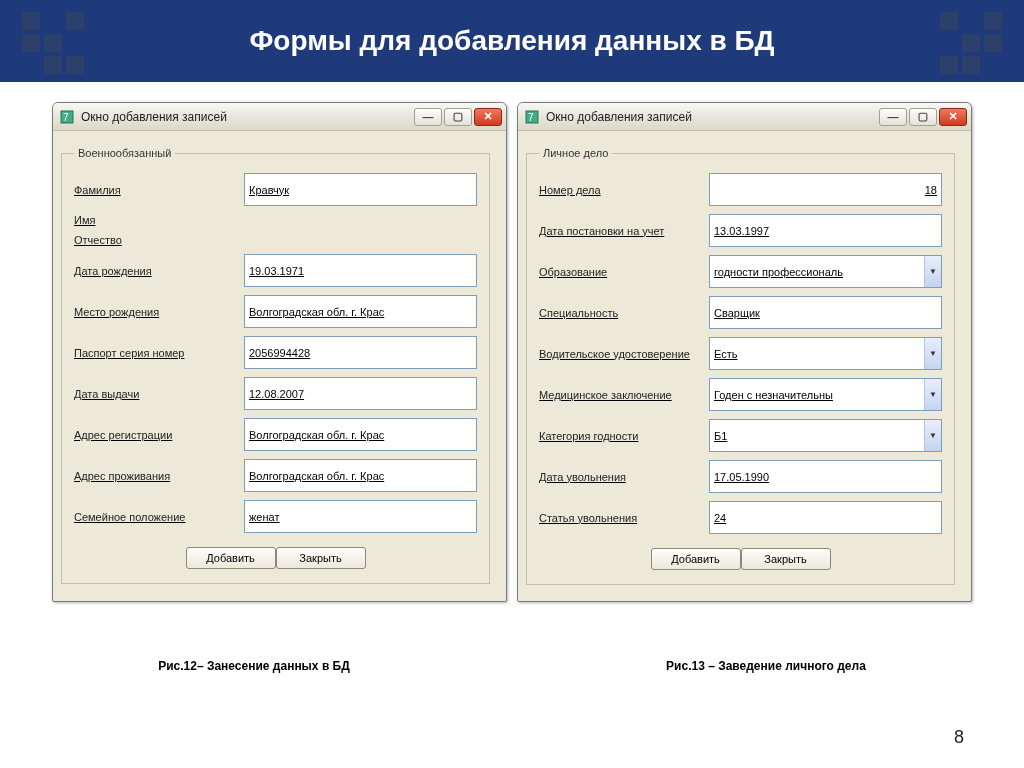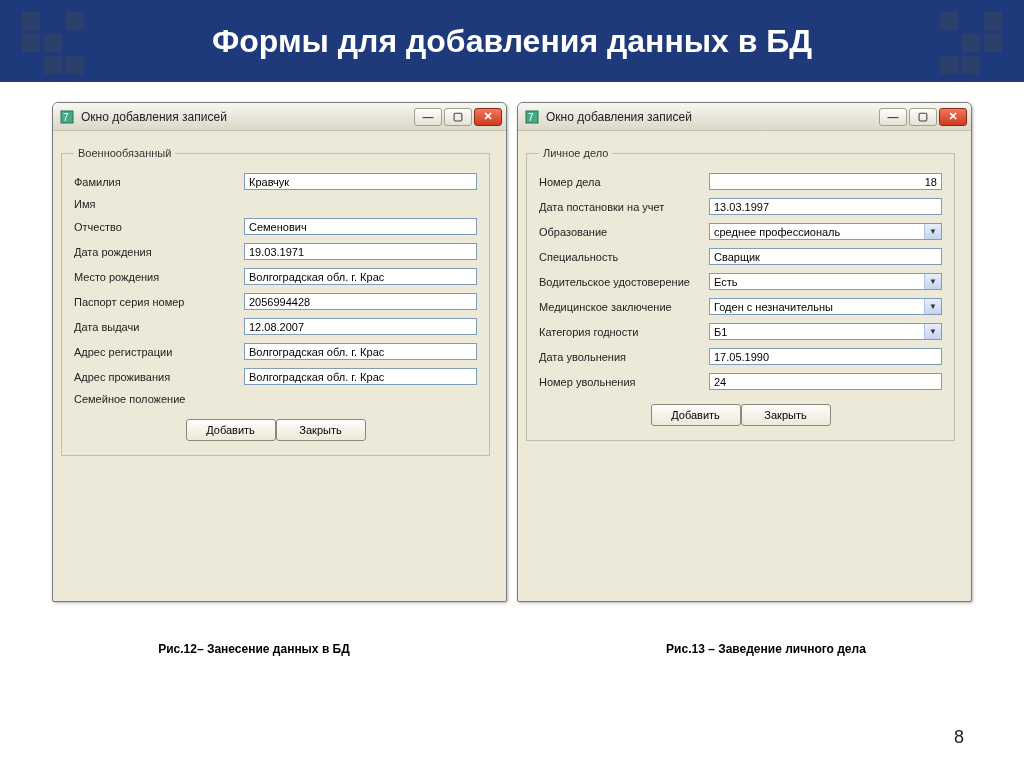--- a/index.html
+++ b/index.html
@@ -18,7 +18,7 @@
     display: flex;
     align-items: center;
     justify-content: center;
-    font-size: 32px;
+    font-size: 28px;
     font-weight: bold;
     position: relative;
   }

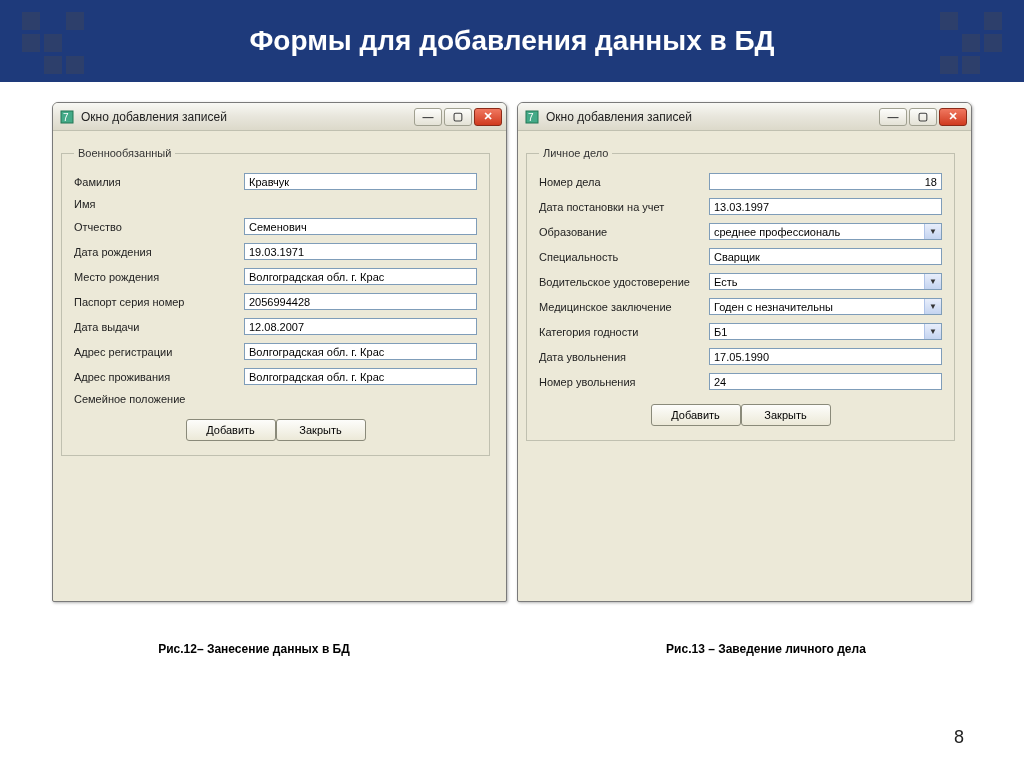--- a/index.html
+++ b/index.html
@@ -98,6 +98,7 @@
     display: flex;
     align-items: center;
     margin-bottom: 8px;
+    text-decoration: underline;
   }
   .form-row label {
     width: 170px;

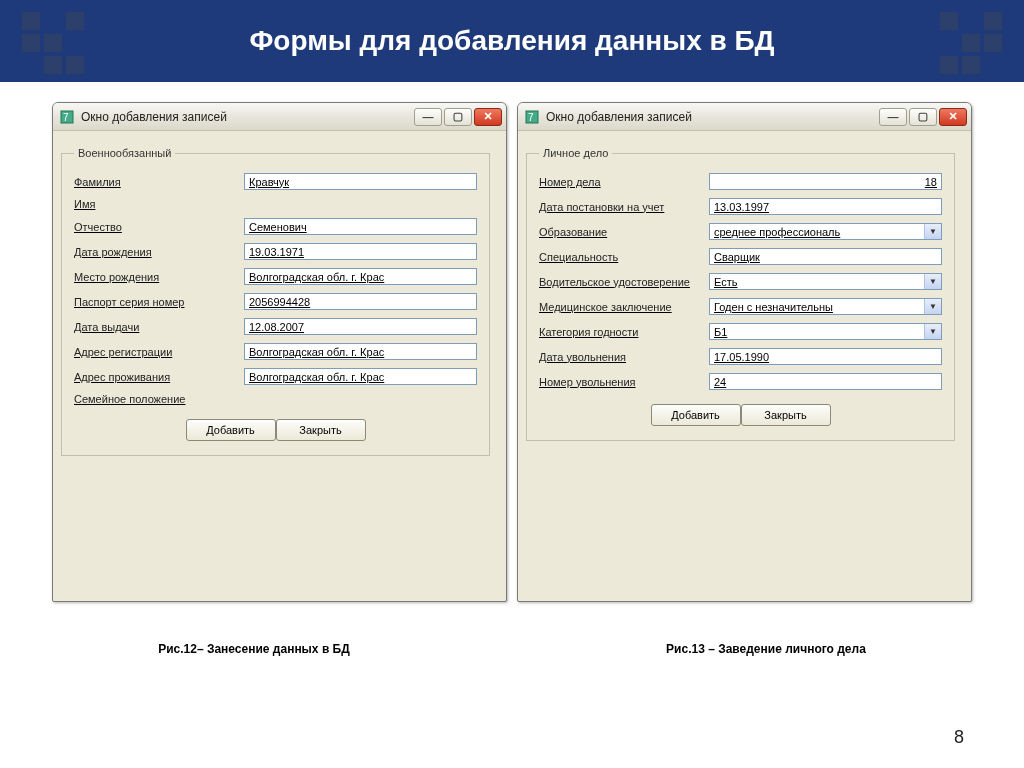--- a/index.html
+++ b/index.html
@@ -107,7 +107,7 @@
   }
   .form-row .field {
     flex: 1;
-    height: 17px;
+    height: 33px;
     border: 1px solid #7f9db9;
     background: #fff;
     font-size: 11px;

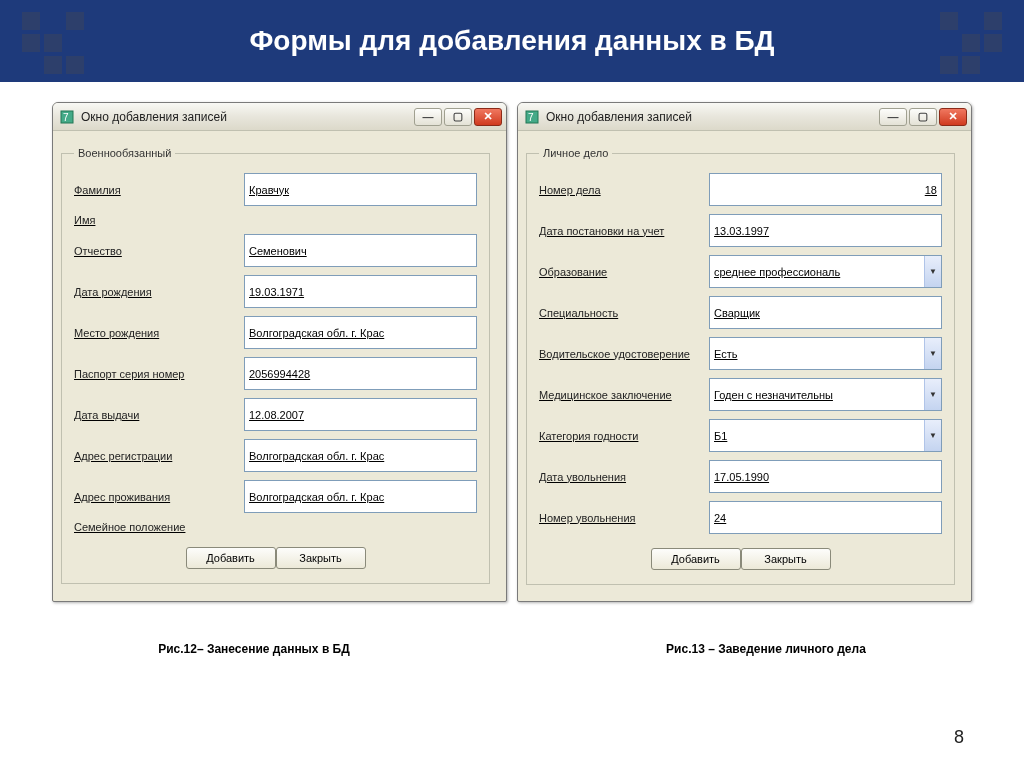--- a/index.html
+++ b/index.html
@@ -217,9 +217,6 @@
             </div>
             <div class="form-row">
               <label>Отчество</label>
-              <div class="field">
-                <span>Семенович</span>
-              </div>
             </div>
             <div class="form-row">
               <label>Дата рождения</label>

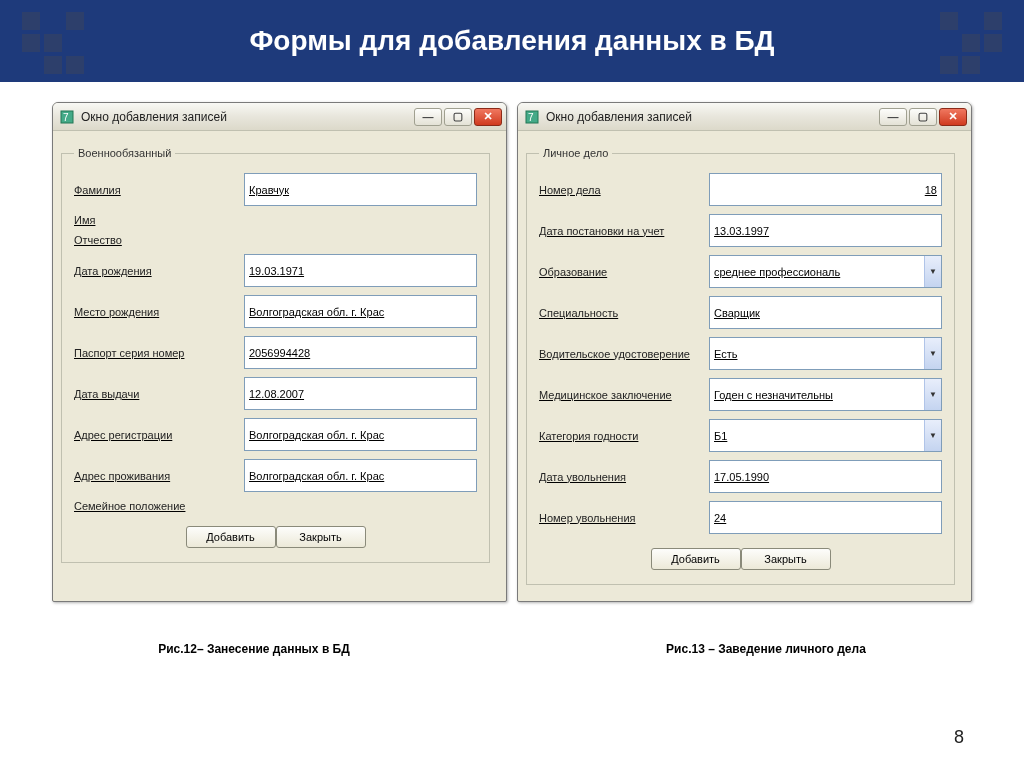--- a/index.html
+++ b/index.html
@@ -300,7 +300,7 @@
             <div class="form-row">
               <label>Образование</label>
               <div class="field">
-                <span>среднее профессиональ</span>
+                <span>годности профессиональ</span>
                 <div class="dropdown-arrow">▼</div>
               </div>
             </div>

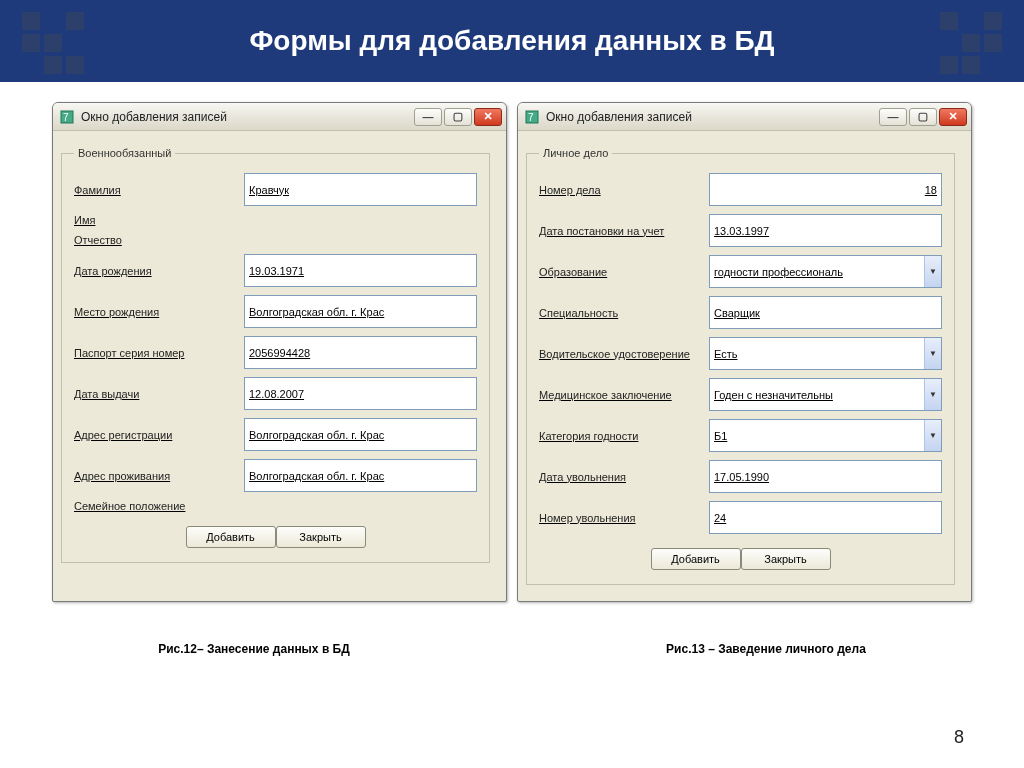--- a/index.html
+++ b/index.html
@@ -256,6 +256,9 @@
             </div>
             <div class="form-row">
               <label>Семейное положение</label>
+              <div class="field">
+                <span>женат</span>
+              </div>
             </div>
           </div>
         <div class="button-row">

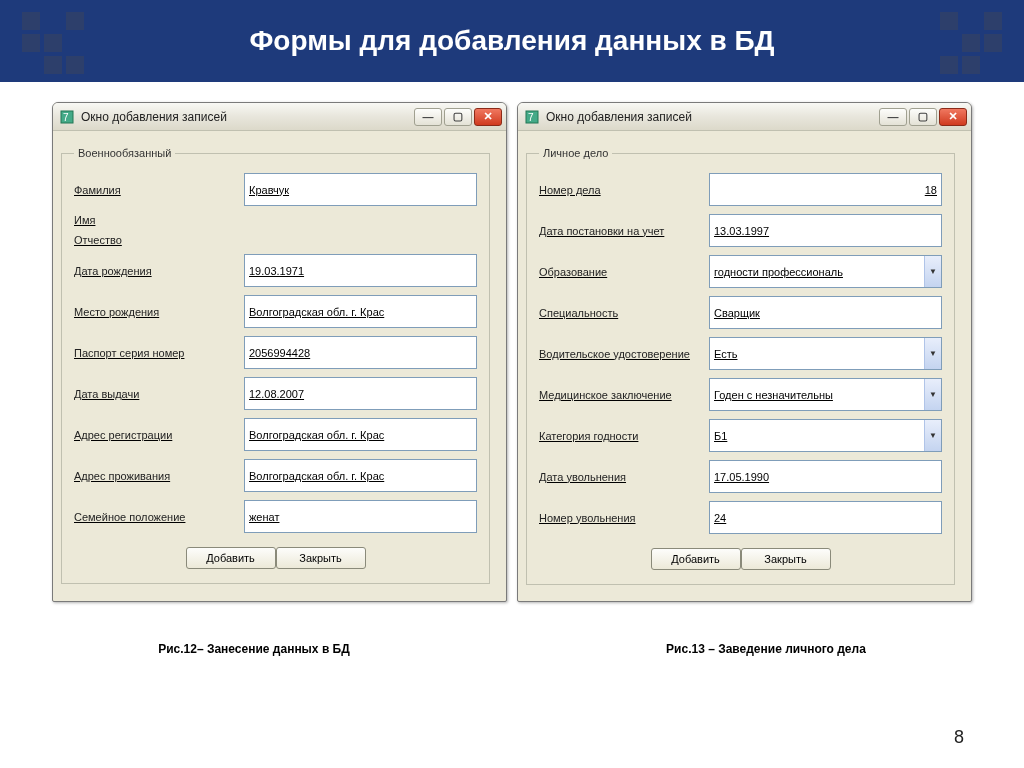--- a/index.html
+++ b/index.html
@@ -341,7 +341,7 @@
               </div>
             </div>
             <div class="form-row">
-              <label>Номер увольнения</label>
+              <label>Статья увольнения</label>
               <div class="field">
                 <span>24</span>
               </div>

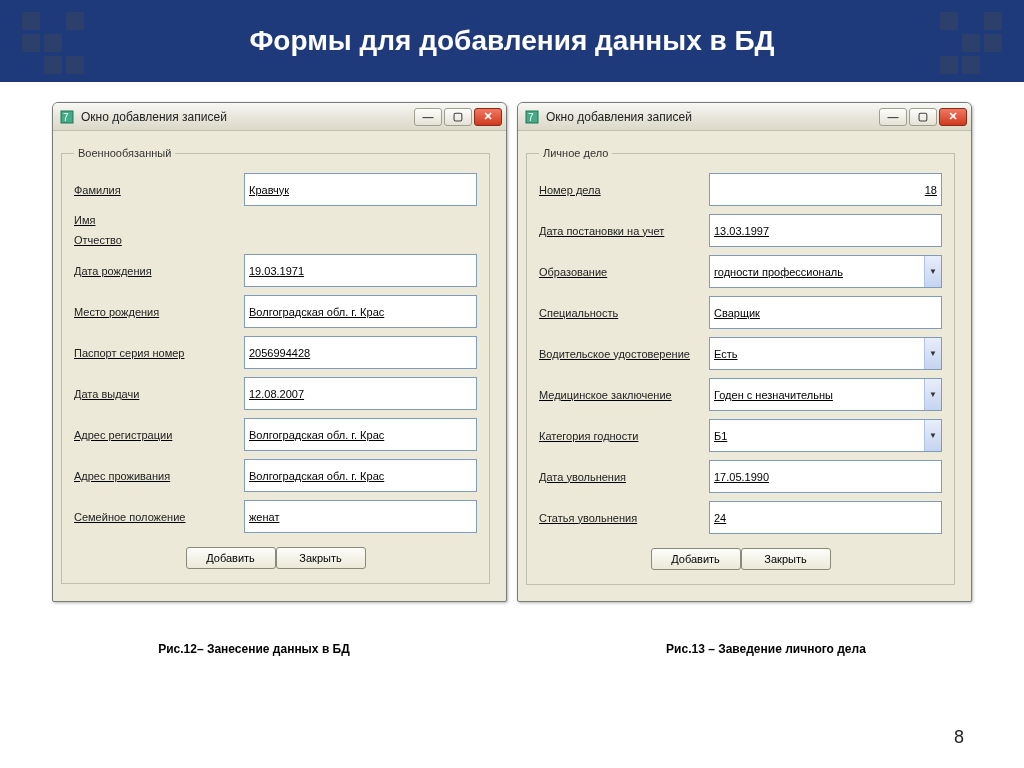--- a/index.html
+++ b/index.html
@@ -144,7 +144,7 @@
   .captions {
     display: flex;
     justify-content: space-around;
-    margin-top: 40px;
+    margin-top: 57px;
     font-size: 12px;
     font-weight: bold;
   }

